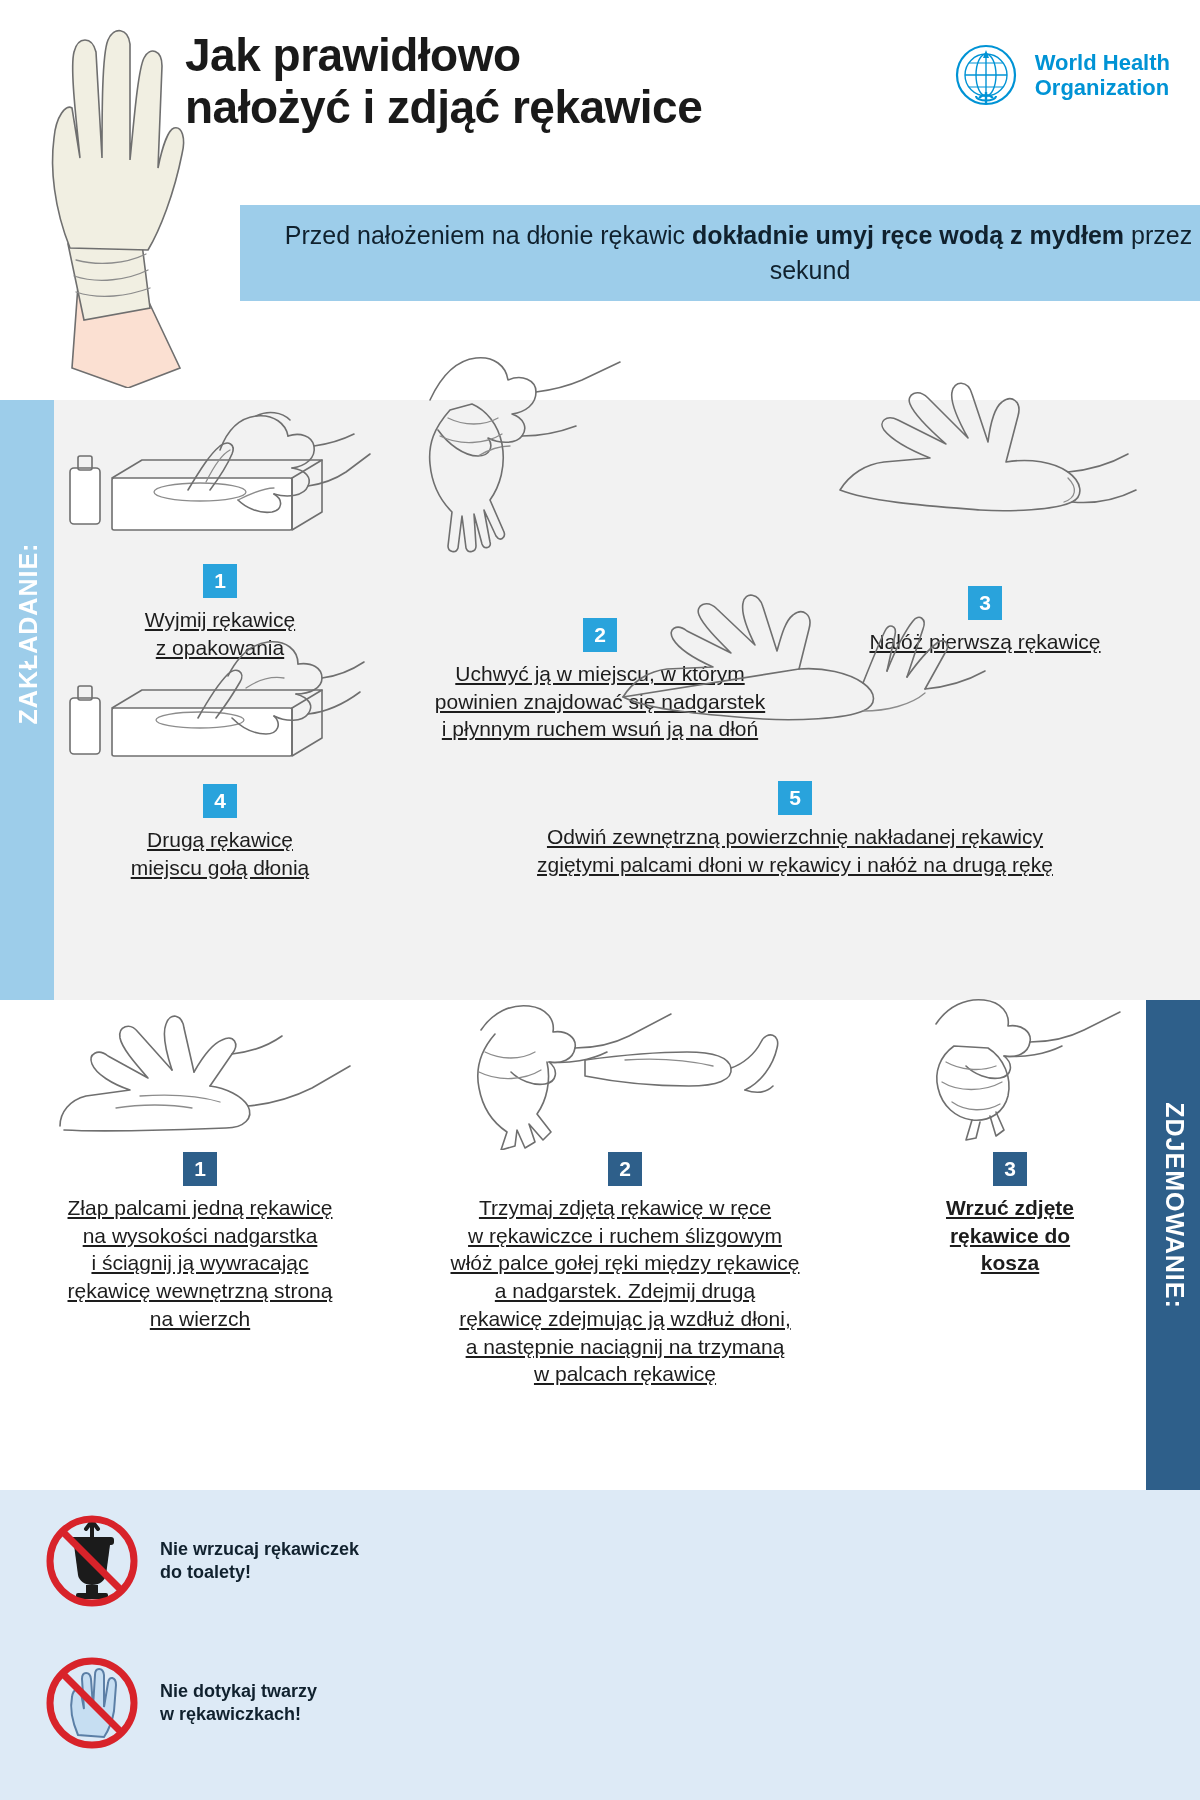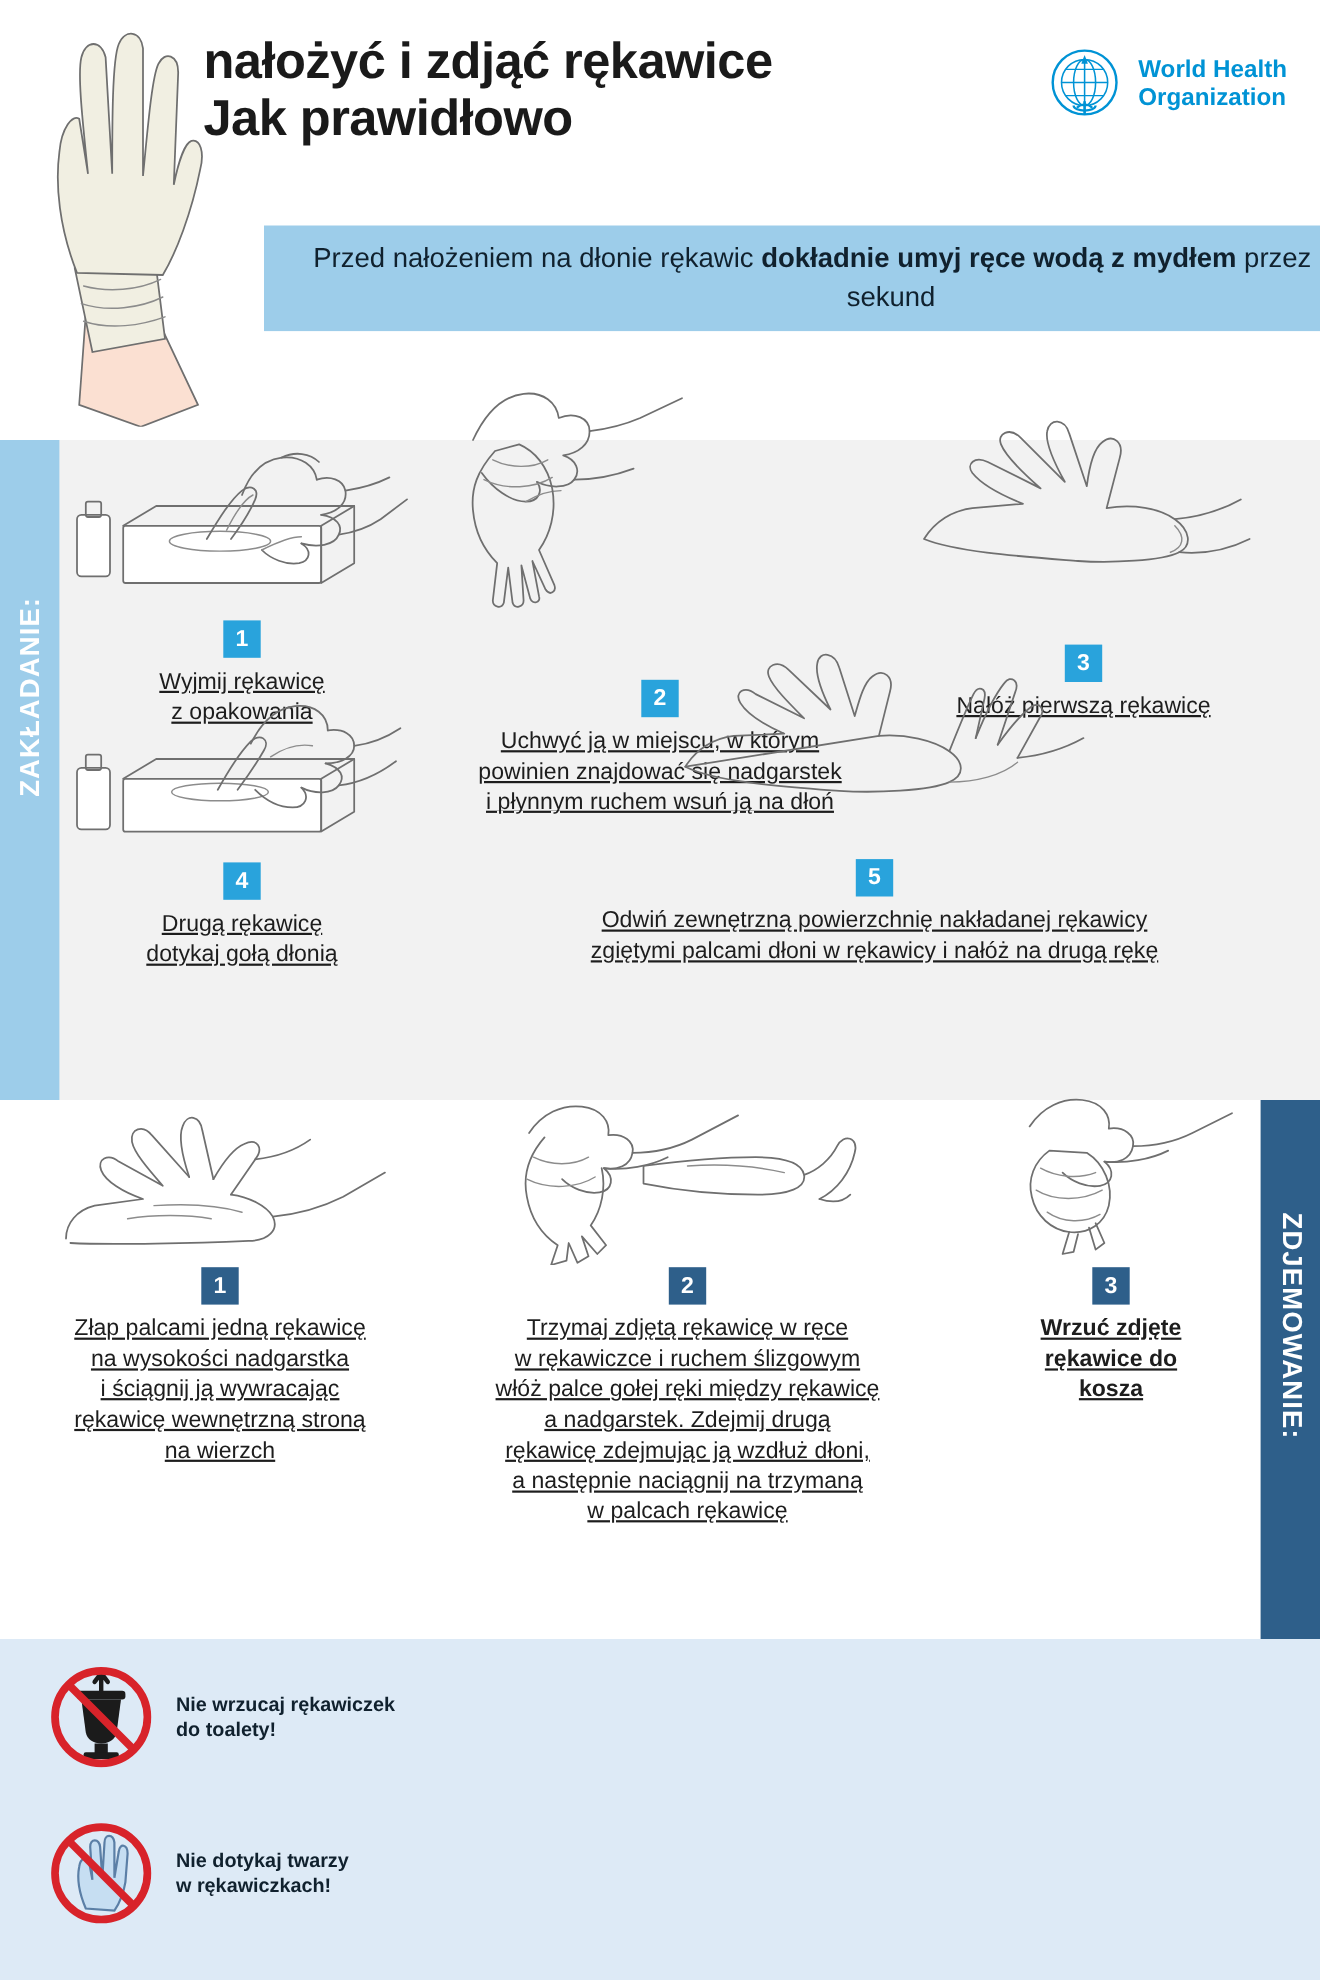--- a/index.html
+++ b/index.html
@@ -103,8 +103,8 @@
     </div>
 
     <div class="title">
+      <div>Jak prawidłowo</div>
       <div>nałożyć i zdjąć rękawice</div>
-      <div>Jak prawidłowo</div>
     </div>
 
     <div class="who-logo">

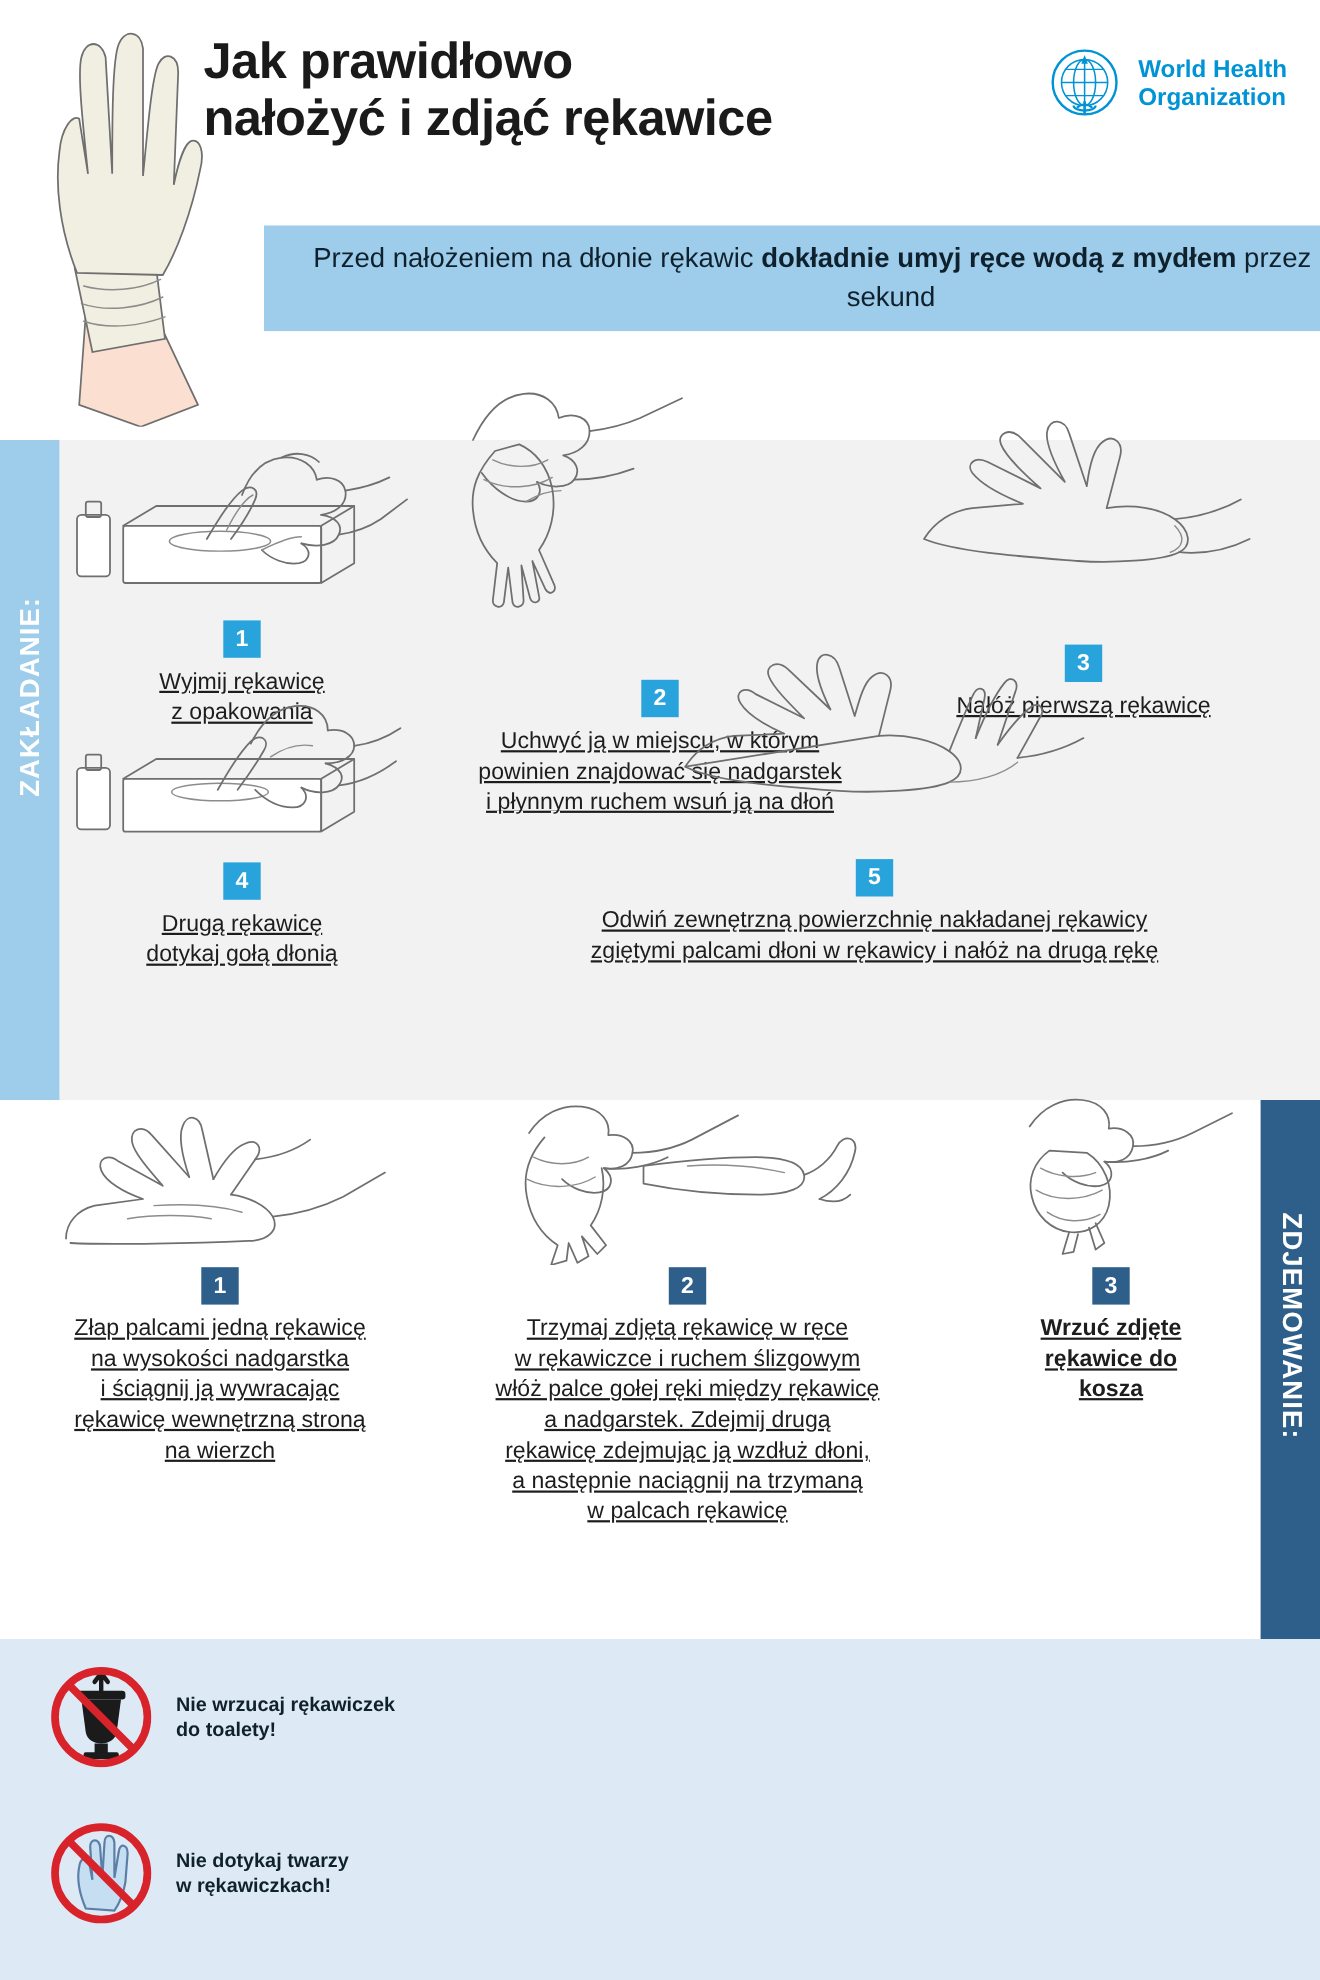--- a/index.html
+++ b/index.html
@@ -242,7 +242,7 @@
           <div class="num-badge">4</div>
         </div>
       <div class="cap" style="white-space:pre-line;">Drugą rękawicę
-dotykaj gołą dłonią</div>
+miejscu gołą dłonią</div>
     </div>
 
     <div class="step" style="left:430px; top:185px; width:730px;">

